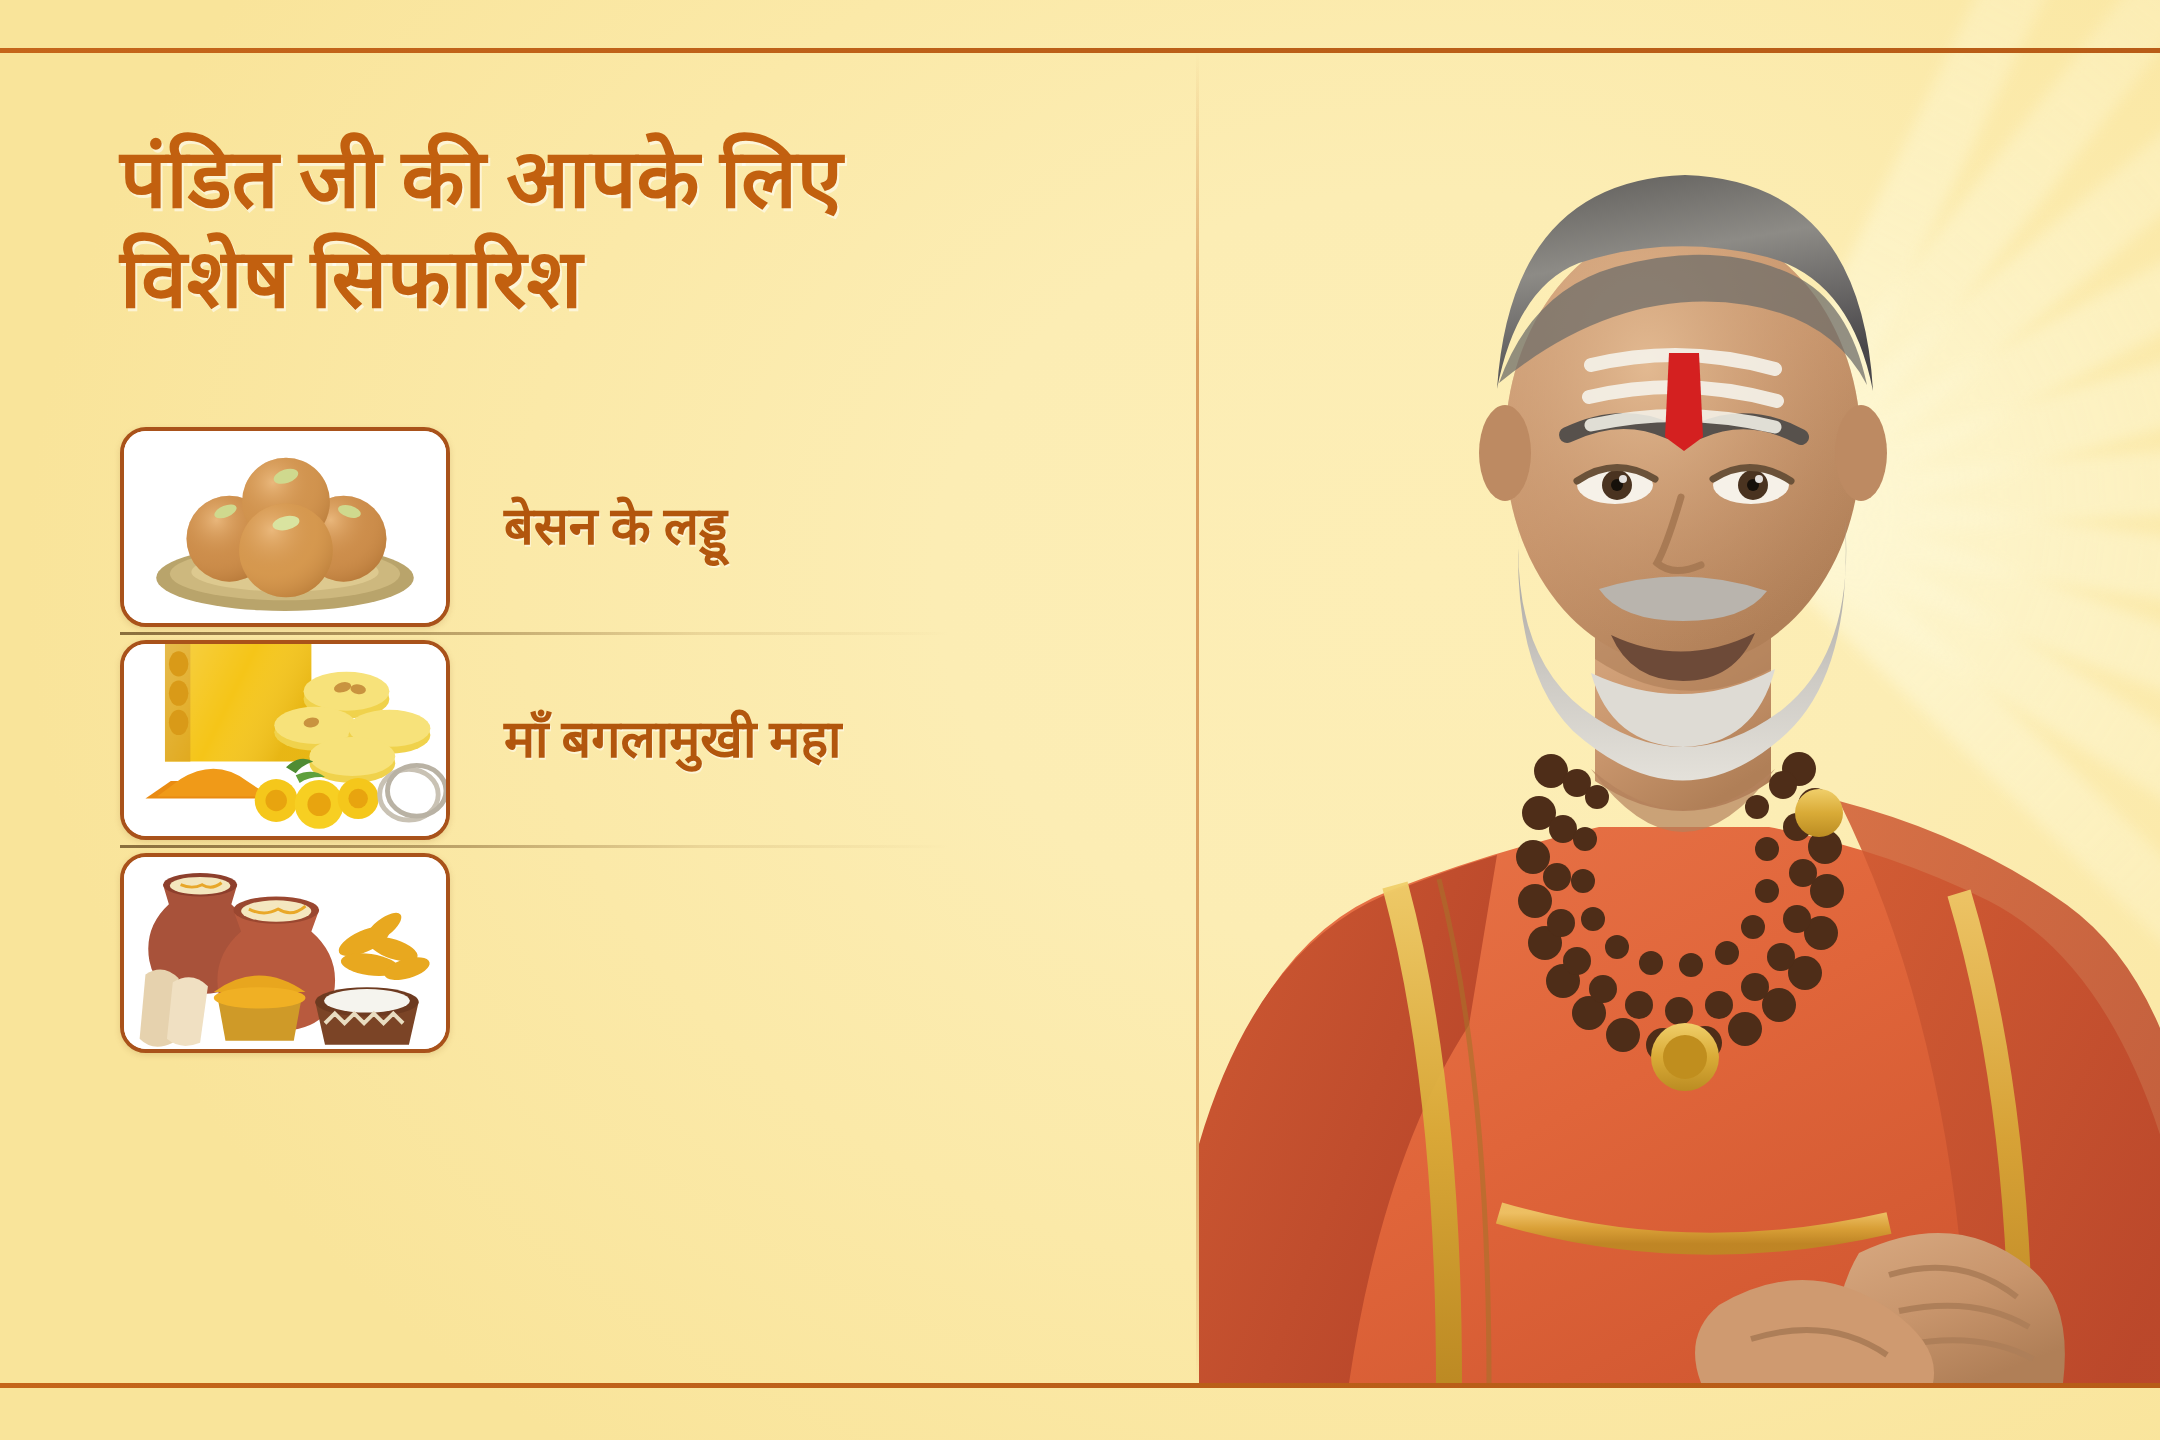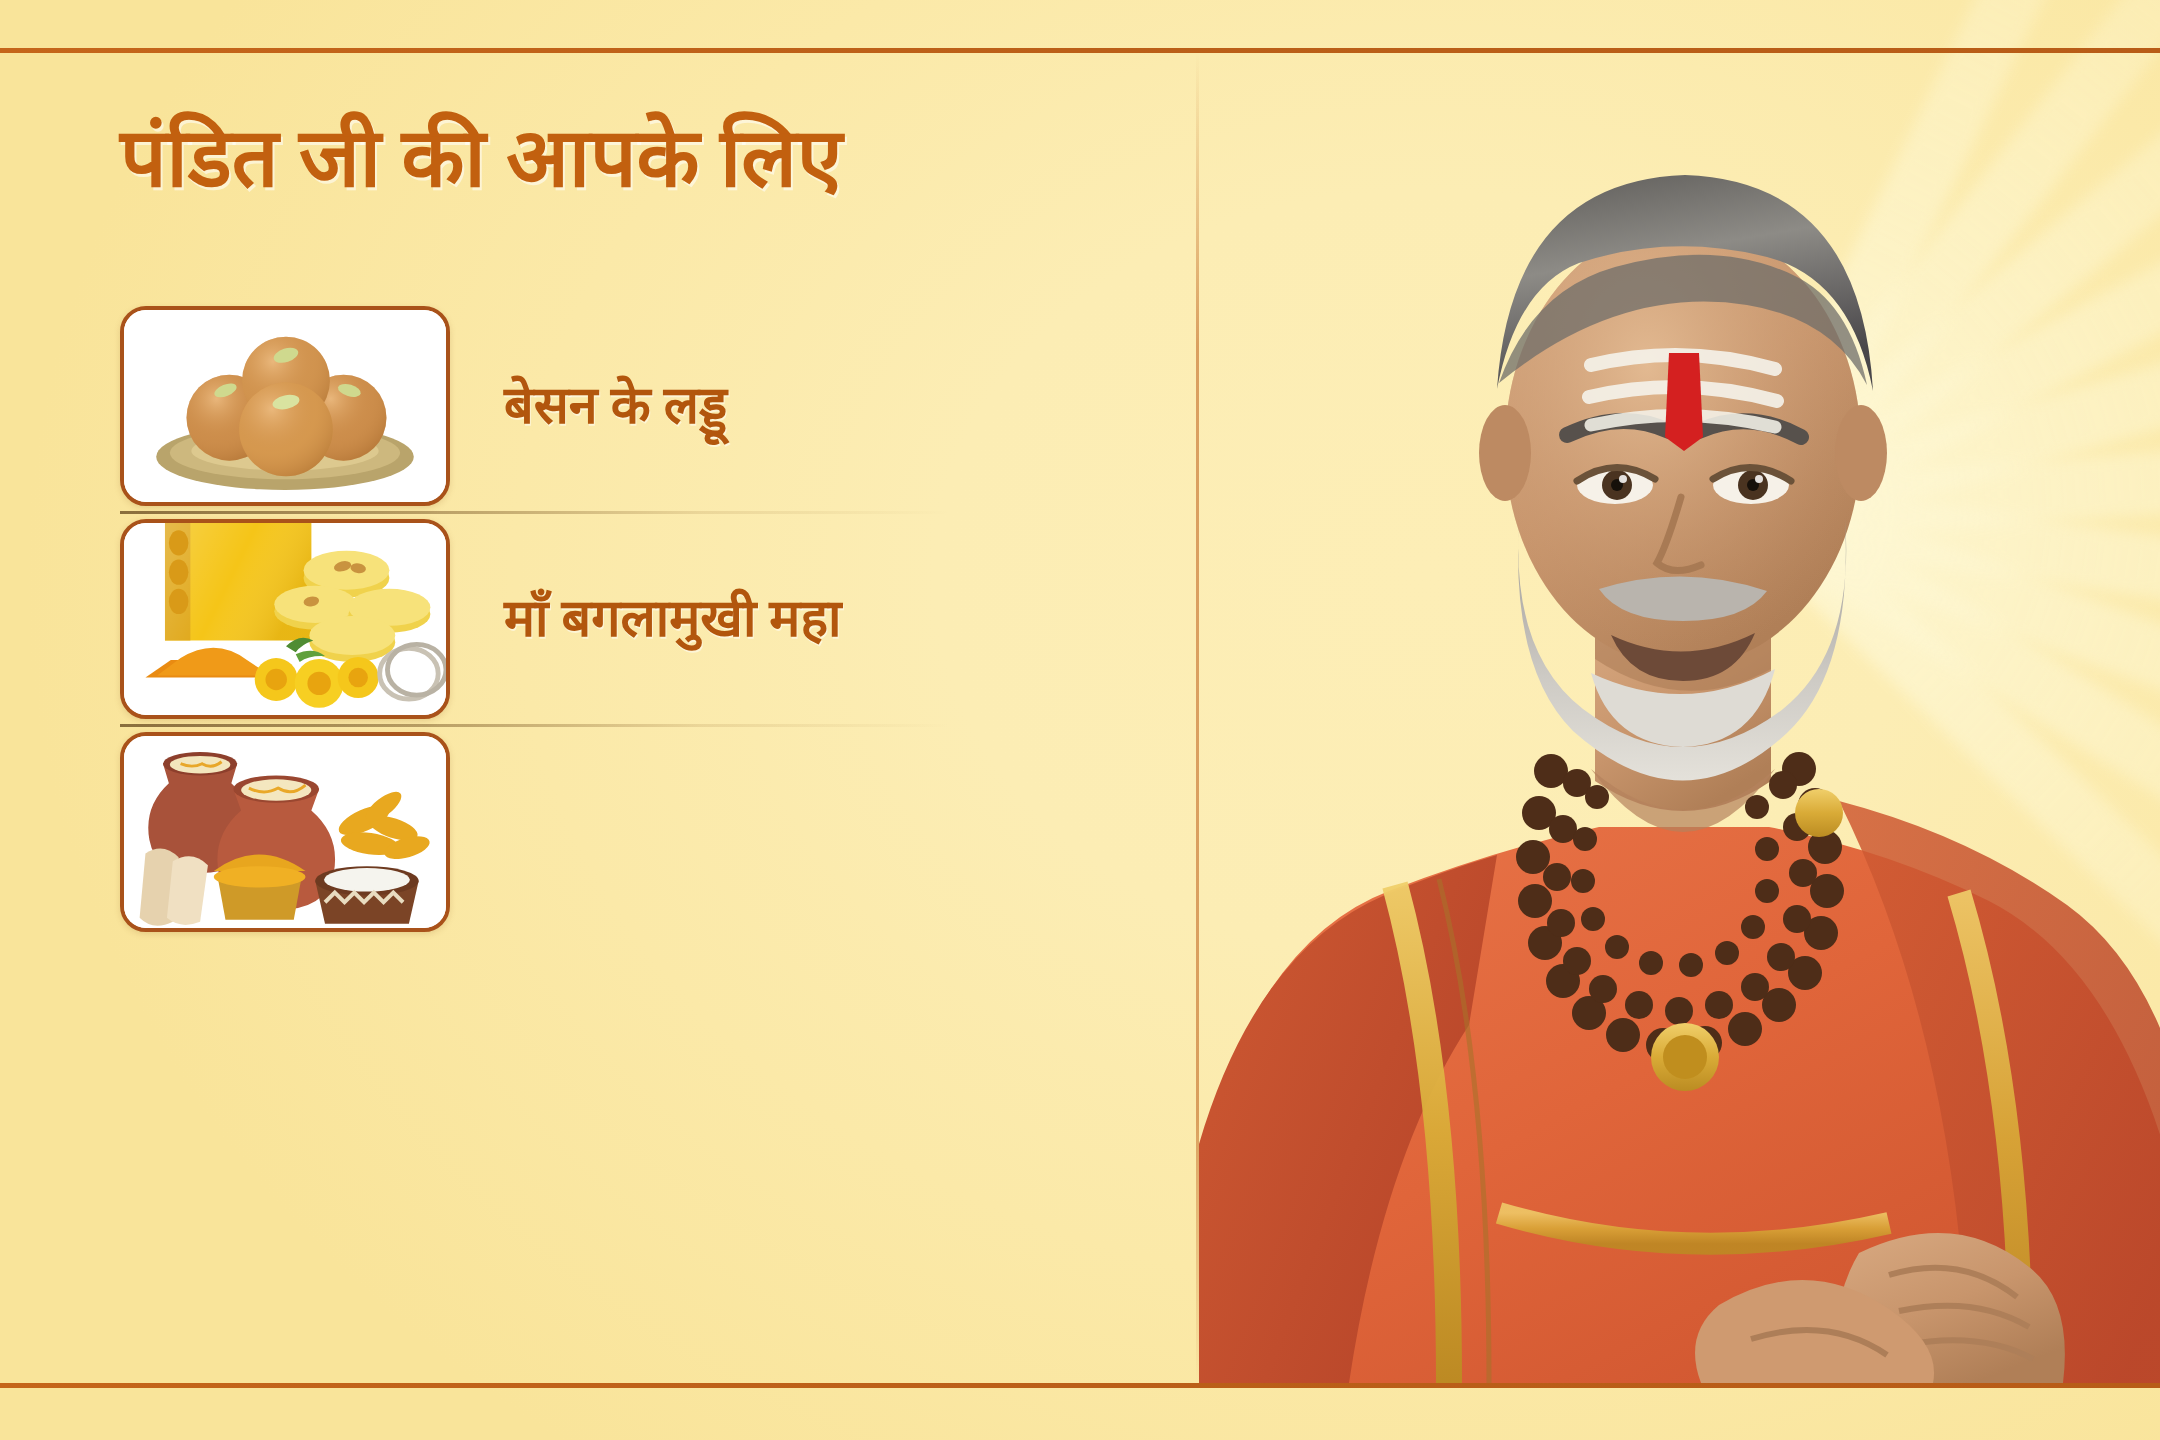--- a/index.html
+++ b/index.html
@@ -52,7 +52,7 @@
 
   
   .left {
-    position:absolute; left:0; top:39px;
+    position:absolute; left:0; top:60px;
     width:1196px; height:1330px;
     padding:70px 12px 0 120px;
   }

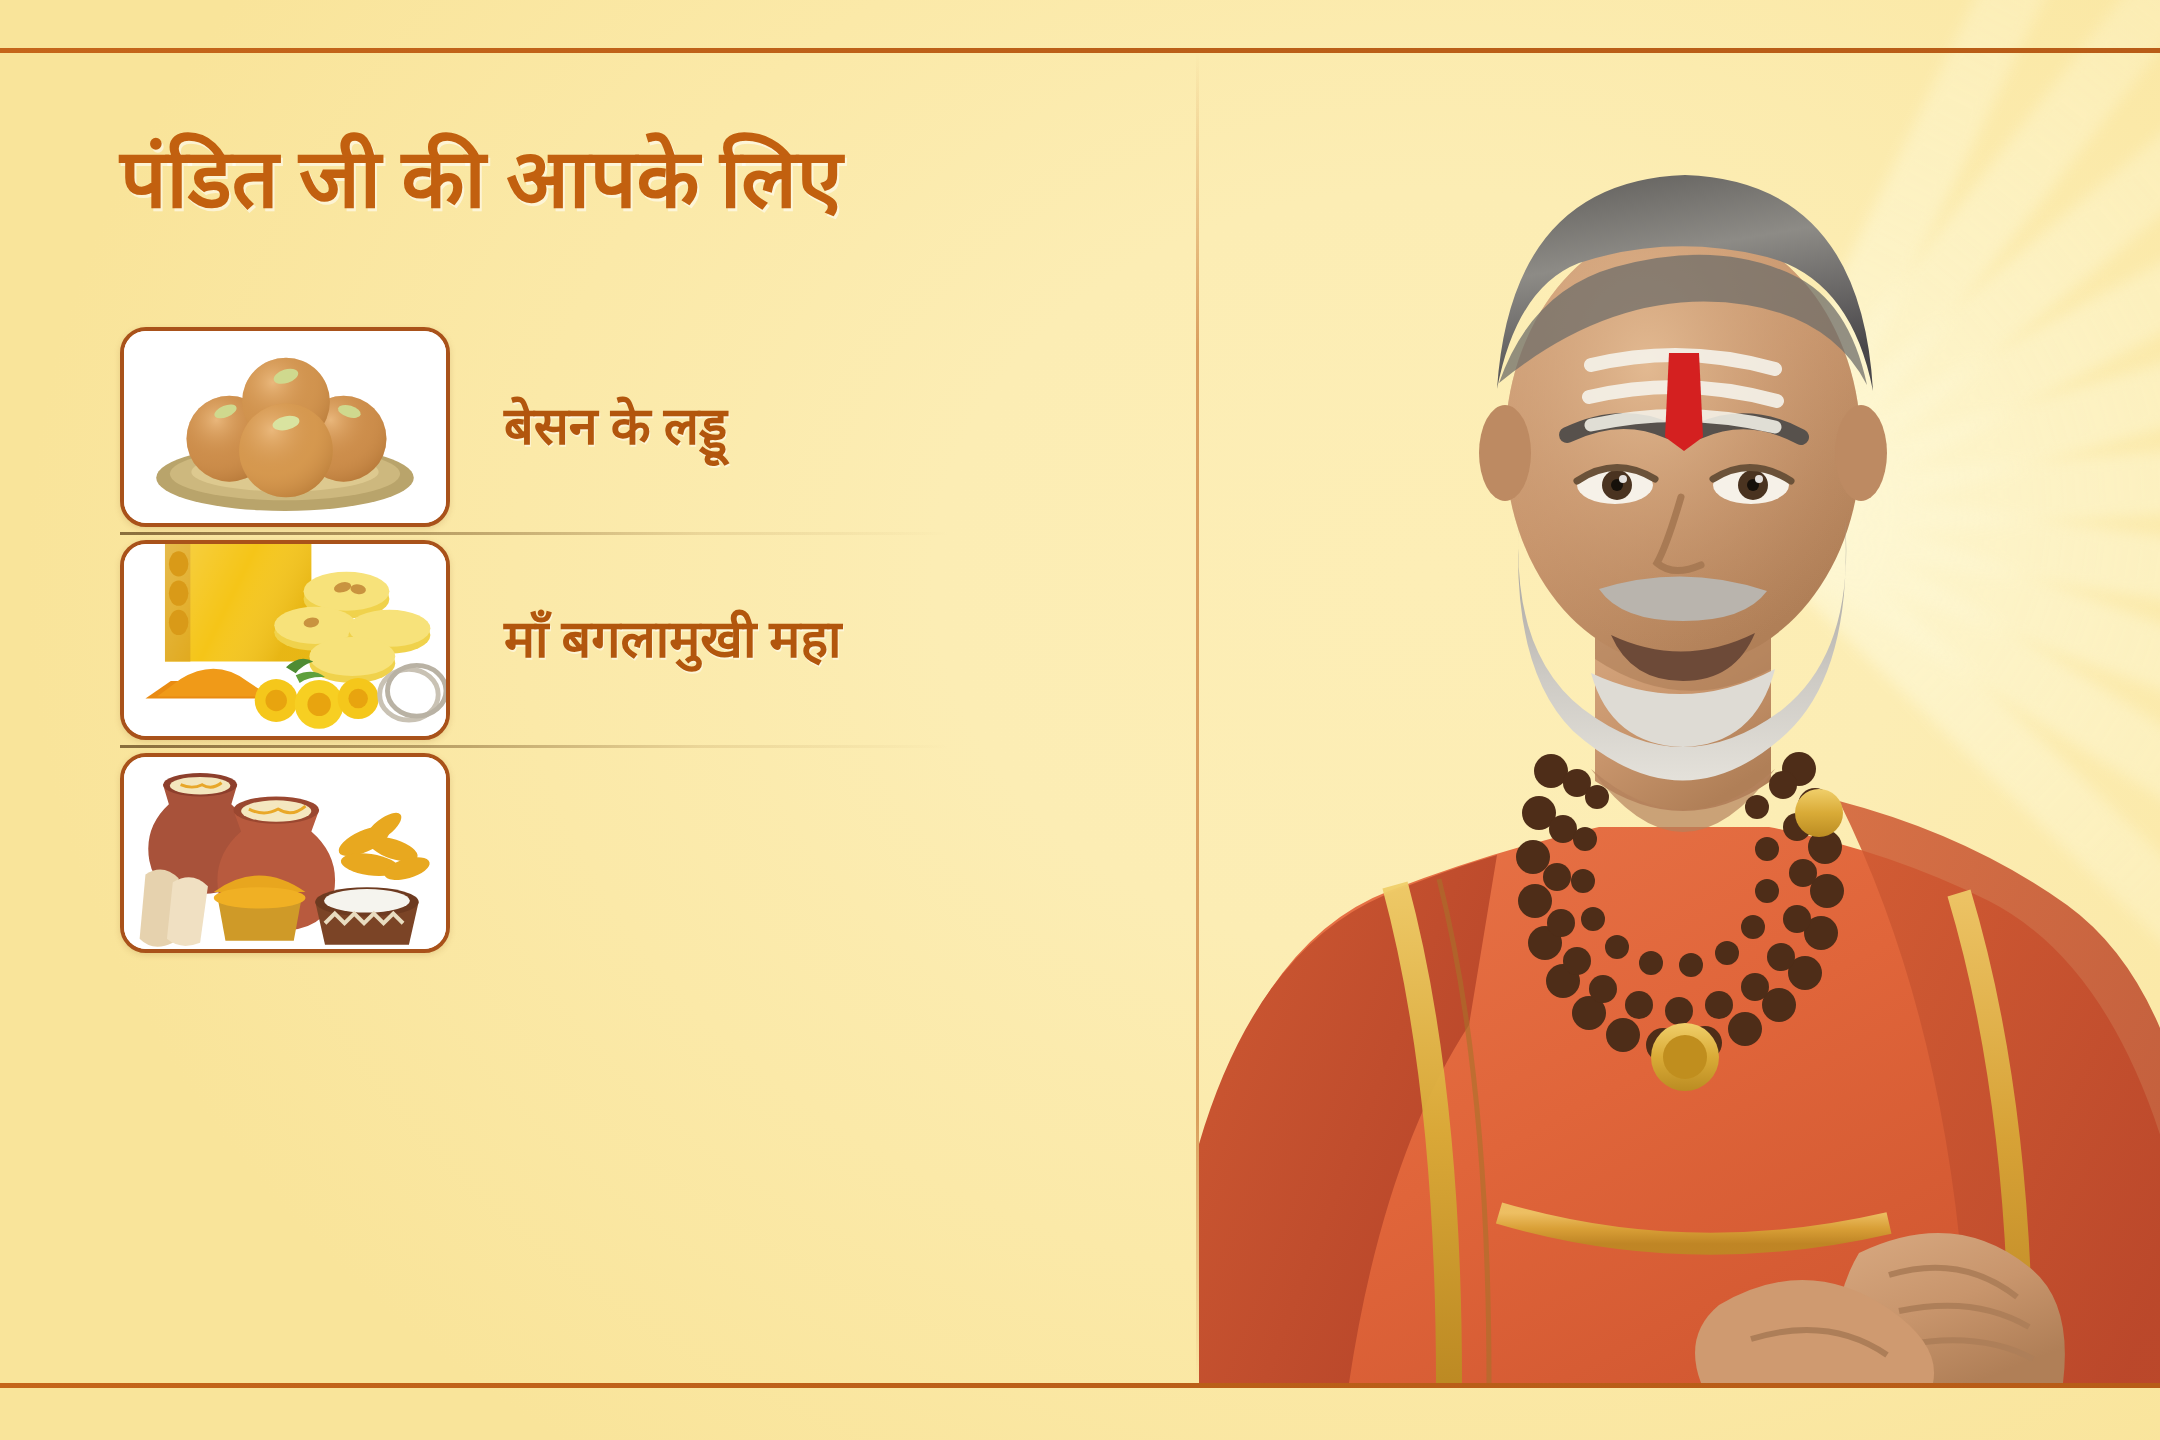--- a/index.html
+++ b/index.html
@@ -137,6 +137,7 @@
 
     <h1 class="title">
       <span class="title-line">पंडित जी की आपके लिए</span>
+      <span class="title-line">विशेष सिफारिश</span>
     </h1>
 
     <div class="items">

